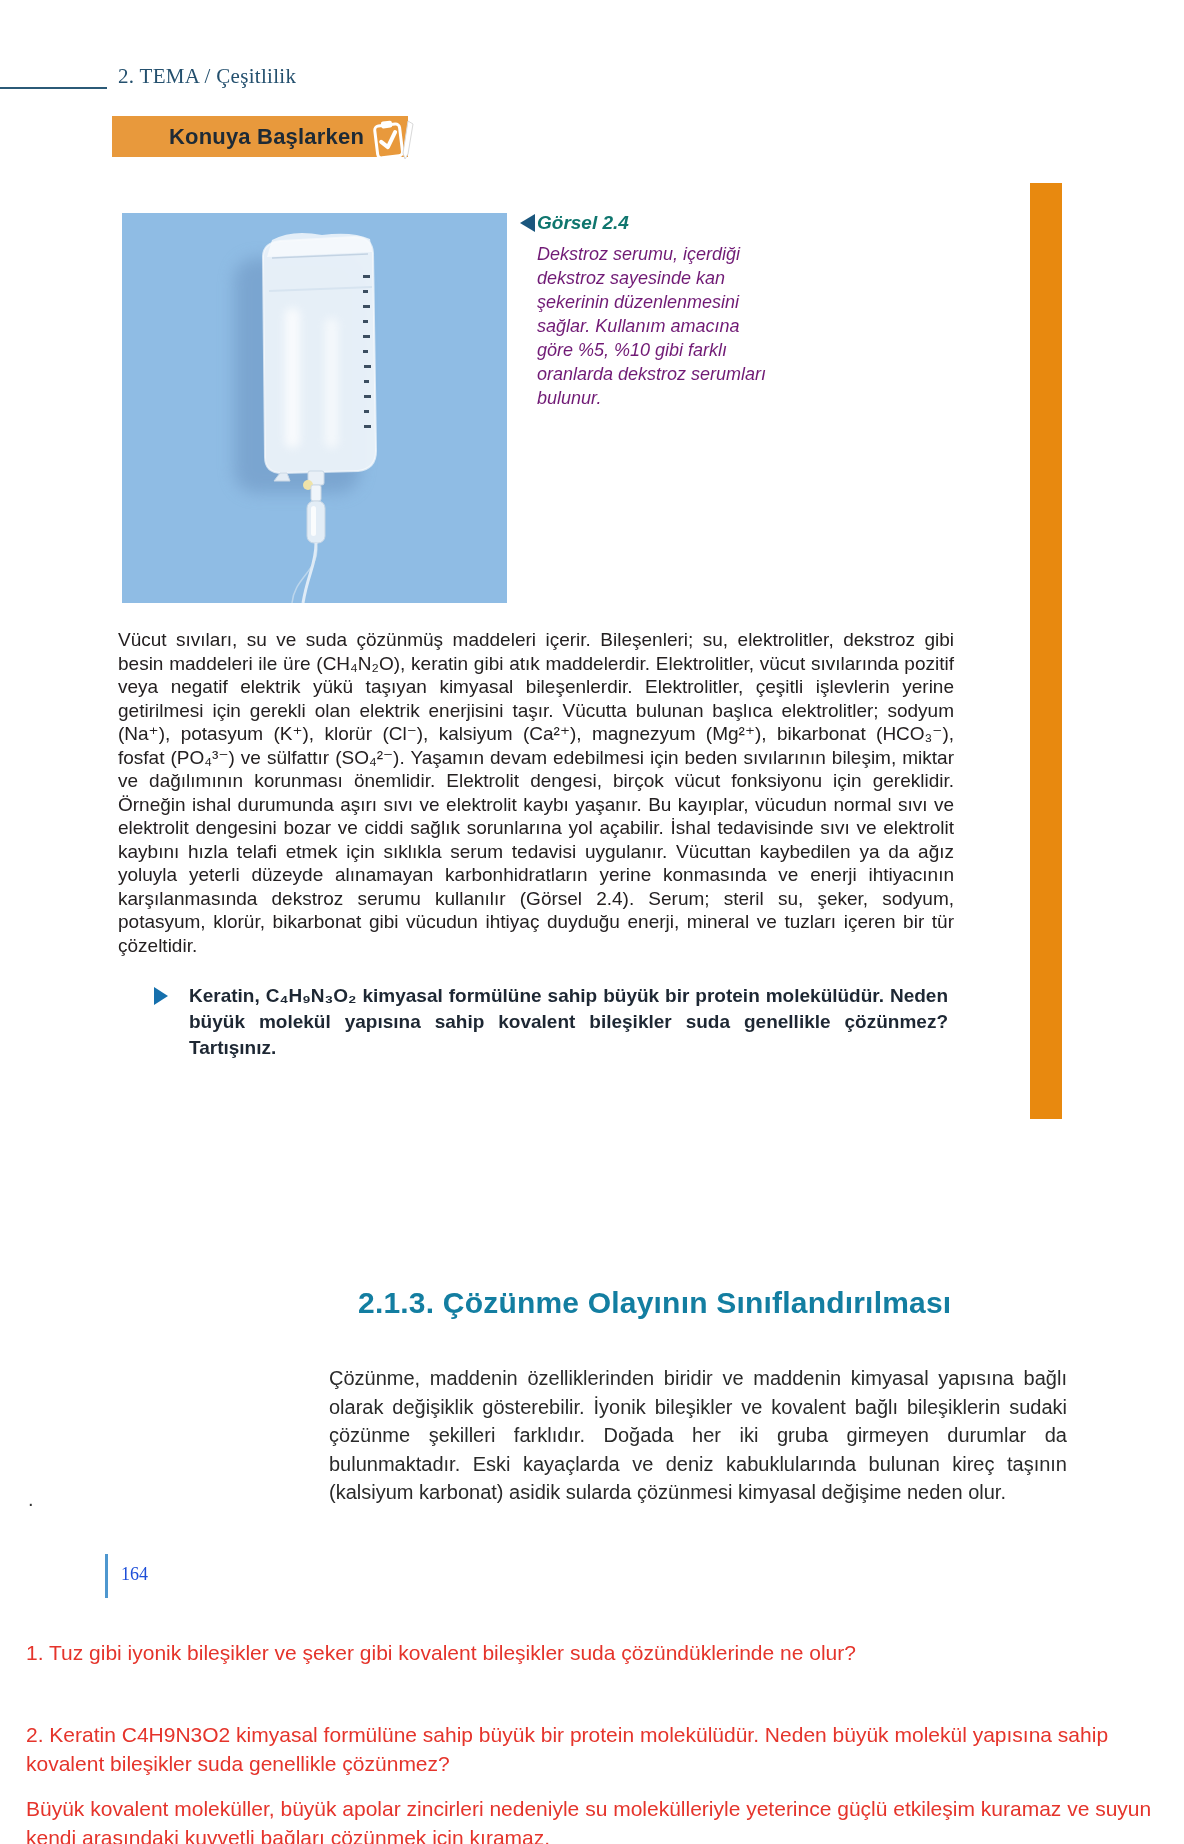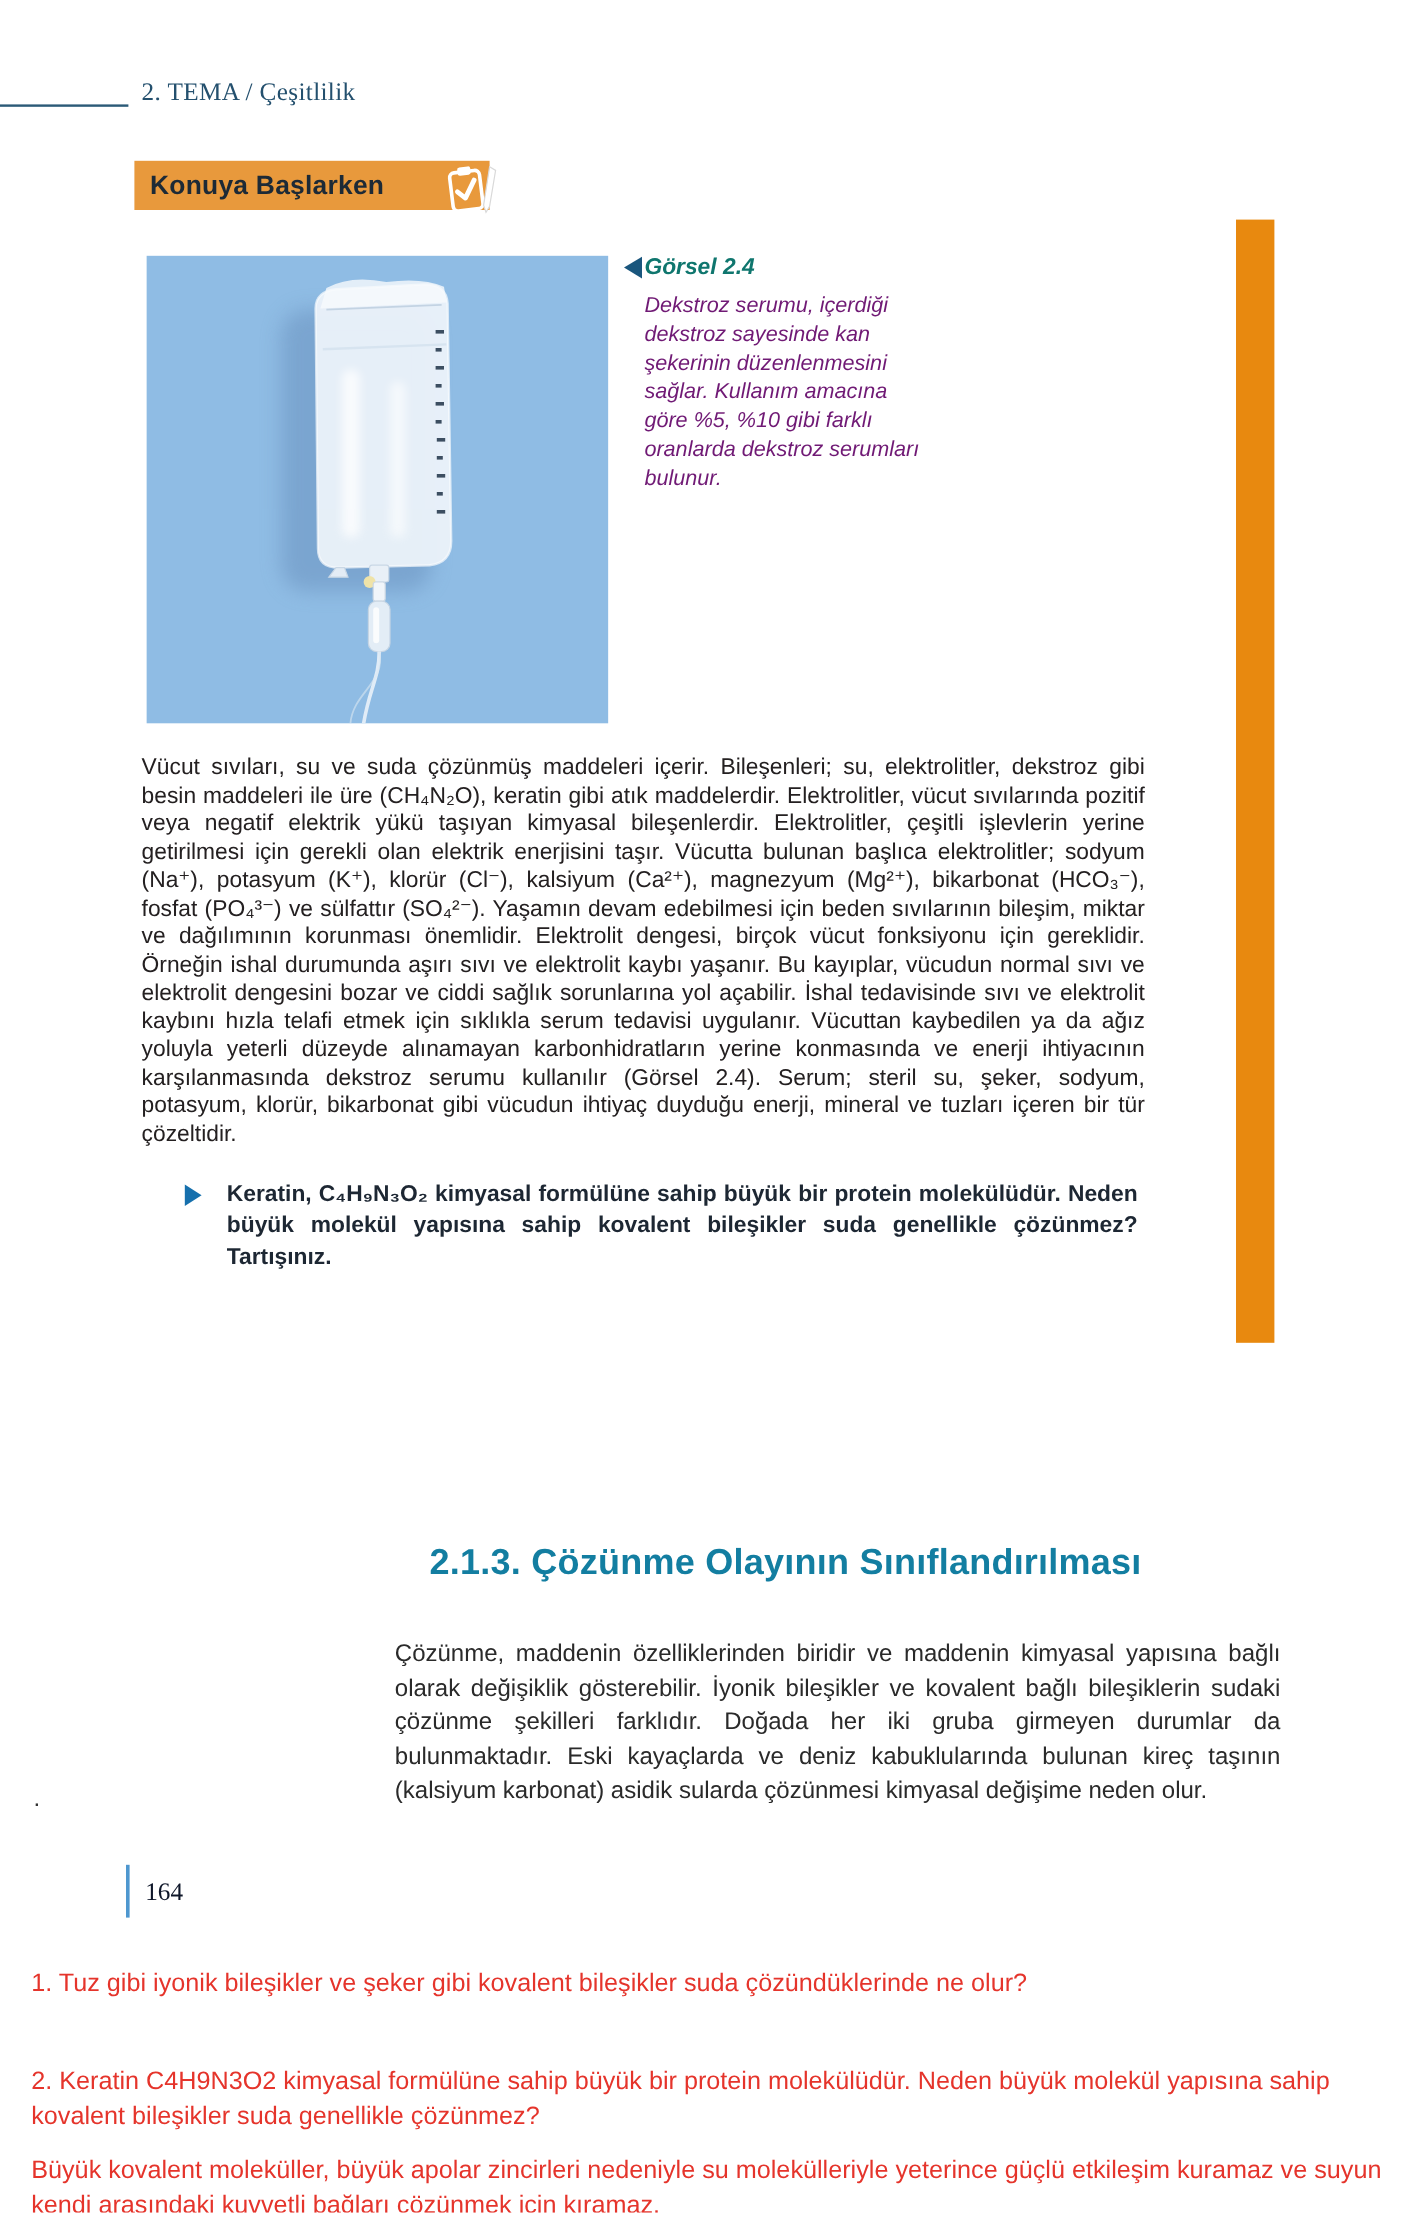--- a/index.html
+++ b/index.html
@@ -12,8 +12,8 @@
         font-size:21px;color:#24506e;letter-spacing:.3px;}
 
   
-  .banner{position:absolute;left:112px;top:134px;width:296px;height:41px;background:#E8993C;
-        display:flex;align-items:center;}
+  .banner{position:absolute;left:112px;top:116px;width:296px;height:41px;background:#E8993C;
+        display:flex;align-items:center;justify-content:center;}
   .banner-title{font-size:22px;font-weight:bold;color:#1d2a36;padding-left:13px;letter-spacing:.2px;}
   .banner-icon{position:absolute;right:-12px;top:2px;}
 

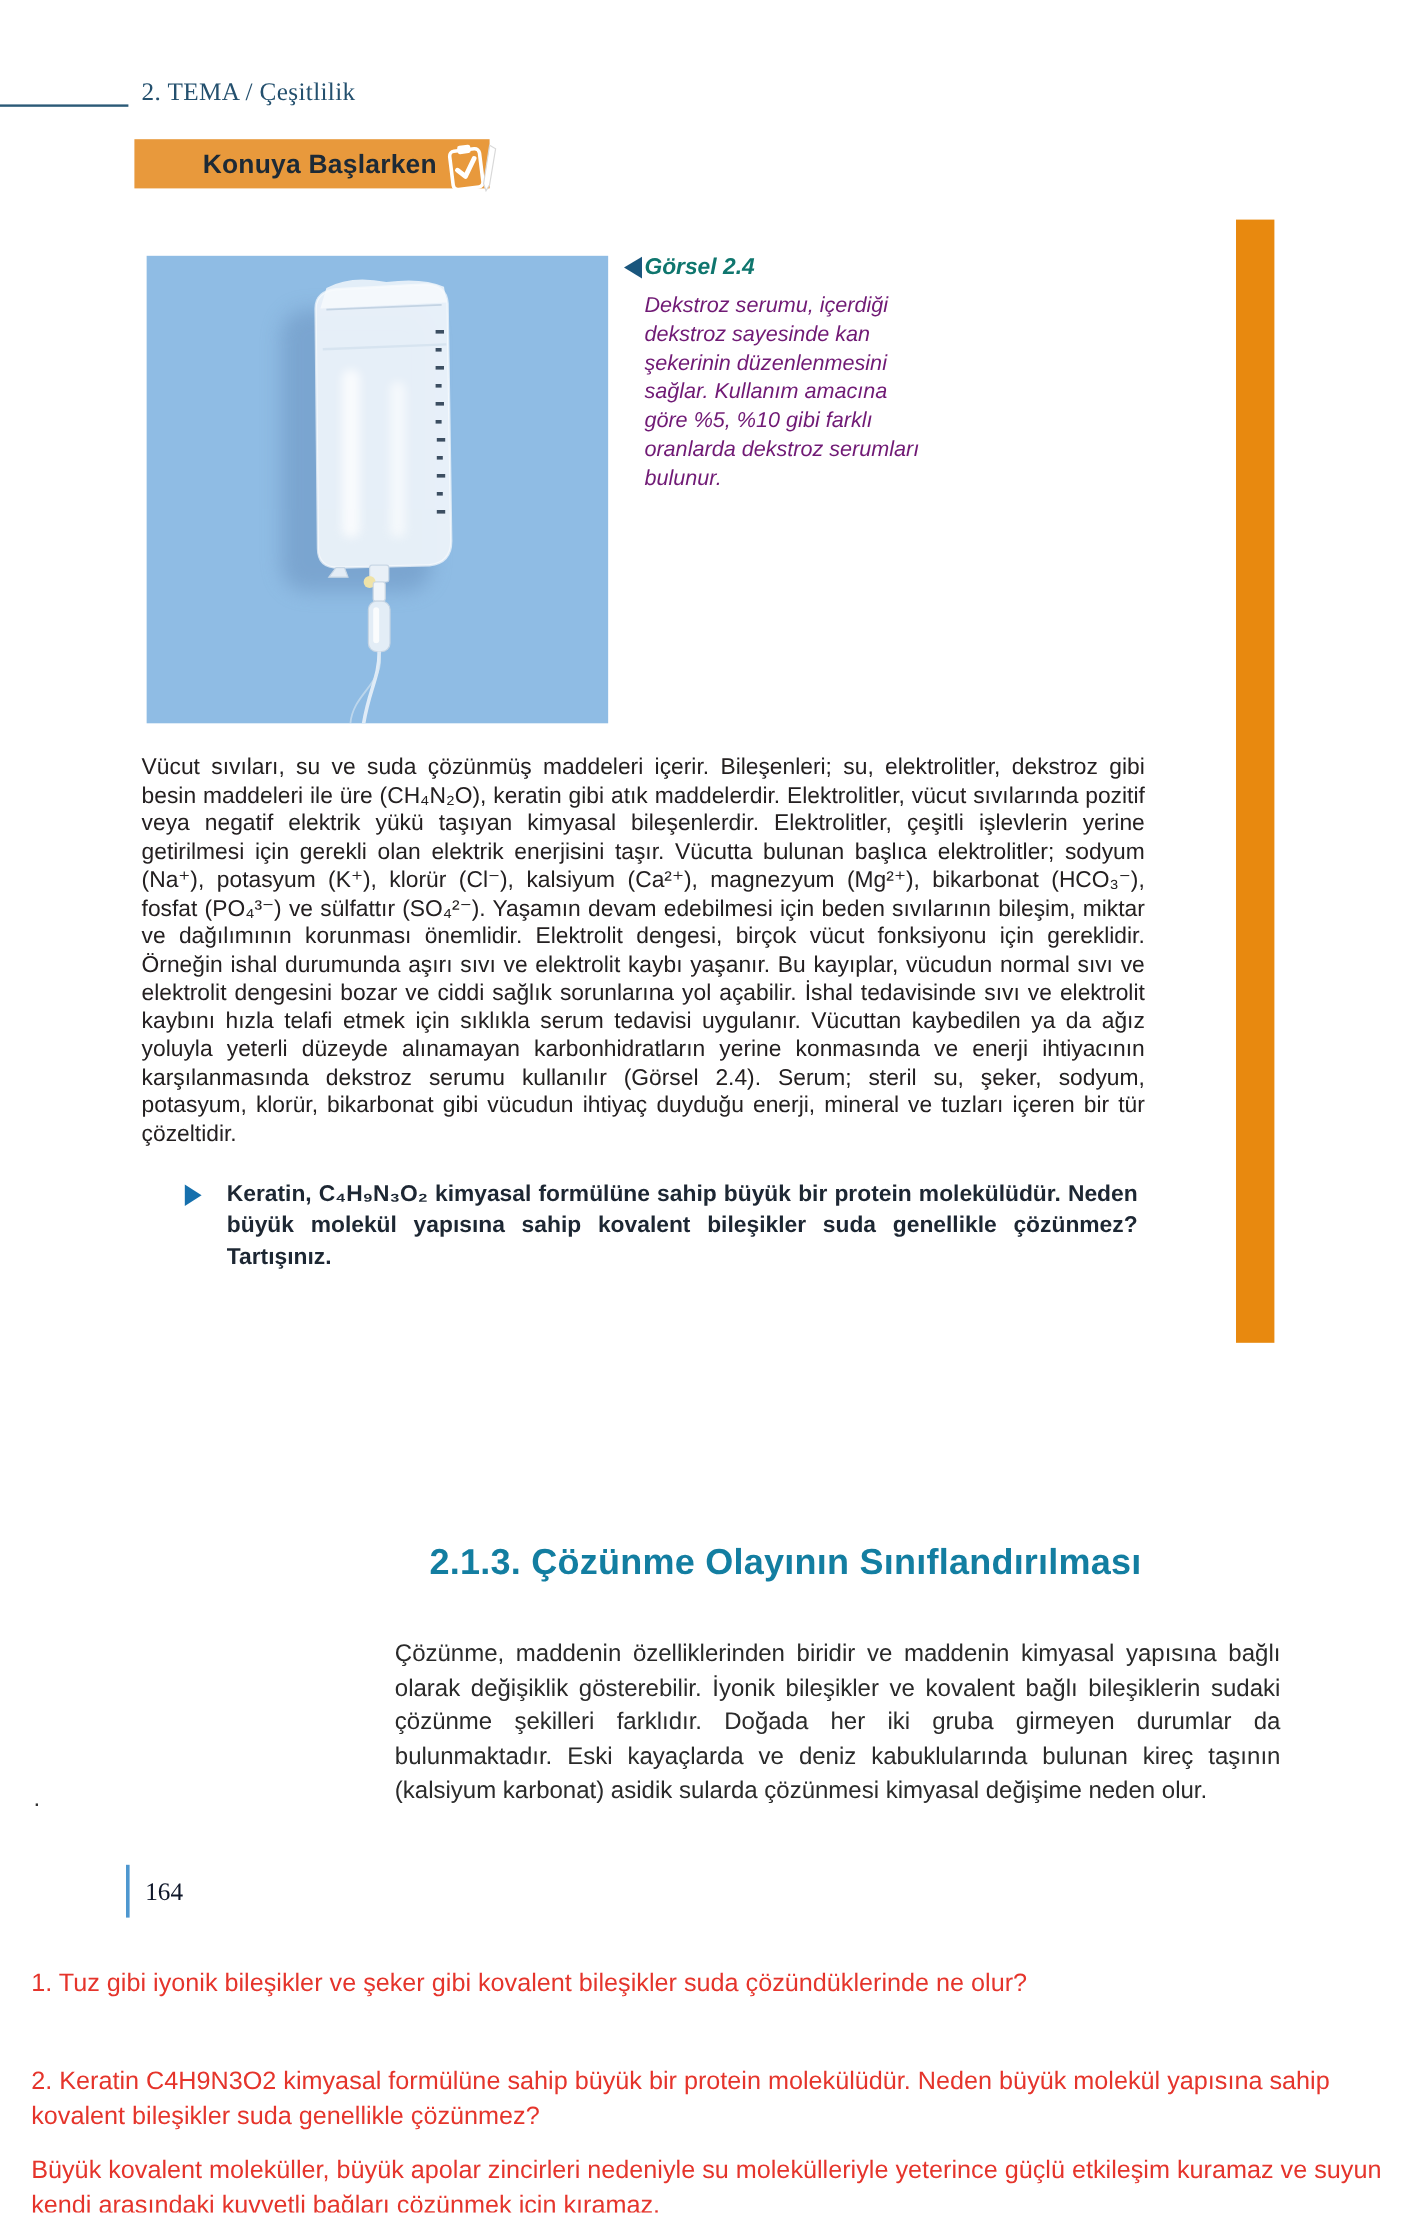--- a/index.html
+++ b/index.html
@@ -53,7 +53,7 @@
   
   .pageno-rule{position:absolute;left:105px;top:1554px;width:3px;height:44px;background:#4e97cf;}
   .pageno{position:absolute;left:121px;top:1564px;font-family:"Liberation Serif","DejaVu Serif",serif;
-        font-size:21px;color:#0f172a;}
+        font-size:18px;color:#1d4ed8;}
 
   
   .answers{position:absolute;left:10px;top:1622px;width:1168px;color:#E5342B;font-size:21px;line-height:29px;}

